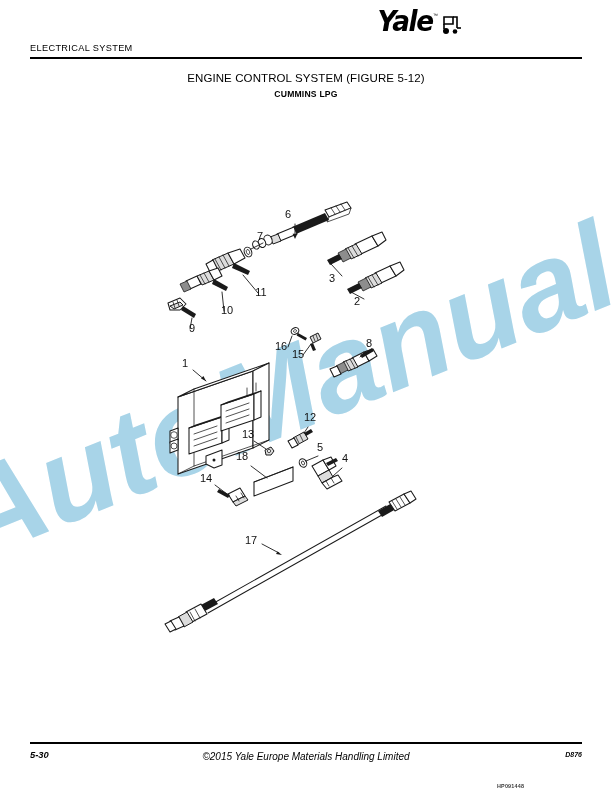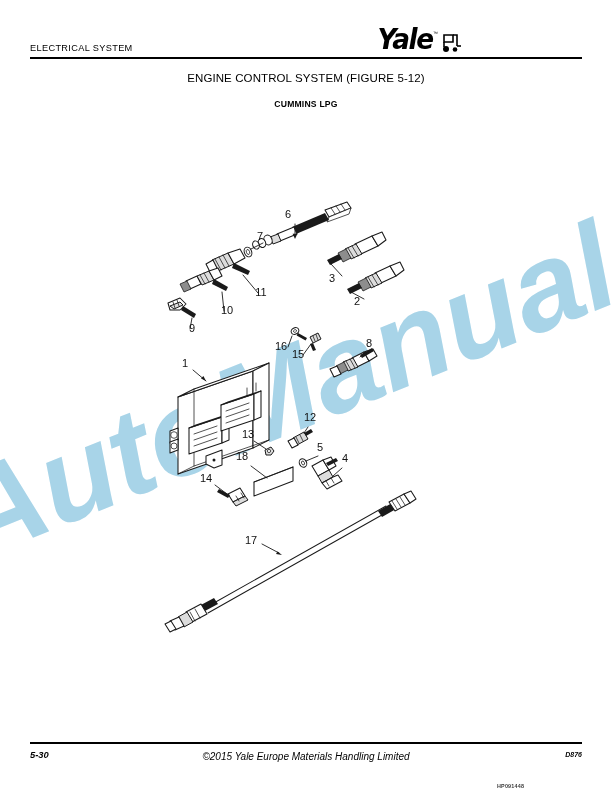--- a/index.html
+++ b/index.html
@@ -48,7 +48,7 @@
   #yale-logo {
     position: absolute;
     right: 30px;
-    top: 26px;
+    top: 8px;
     height: 28px;
     display: flex;
     align-items: flex-end;

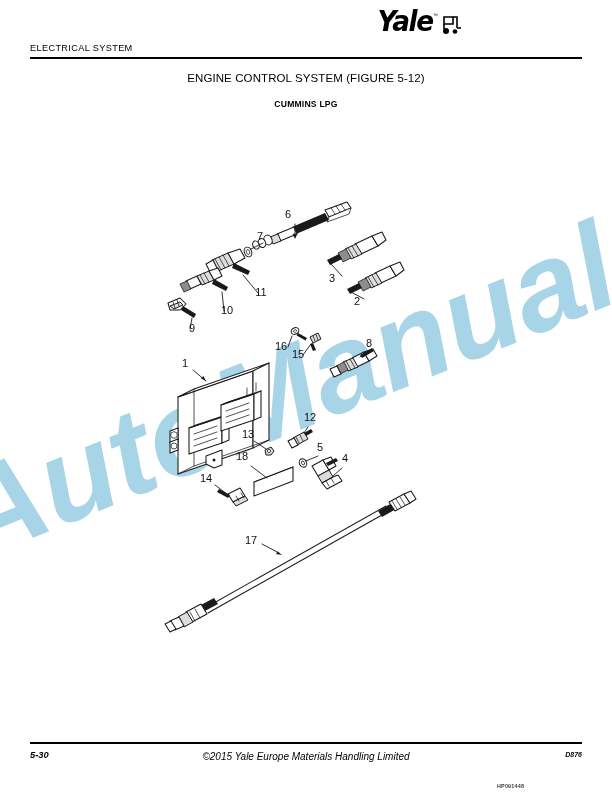--- a/index.html
+++ b/index.html
@@ -91,7 +91,7 @@
     letter-spacing: 0.1px;
   }
   #figure-subtitle {
-    margin-top: 15px;
+    margin-top: 5px;
     font-size: 8.6px;
     font-weight: bold;
     color: #000000;

